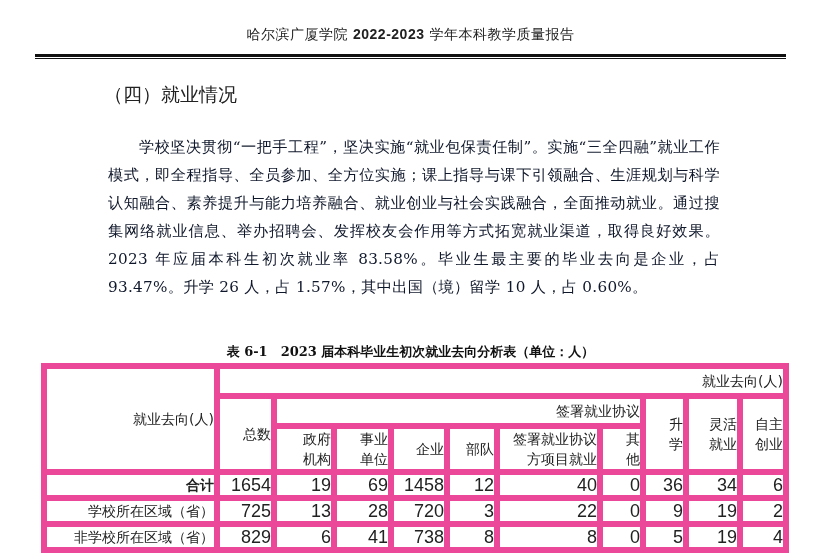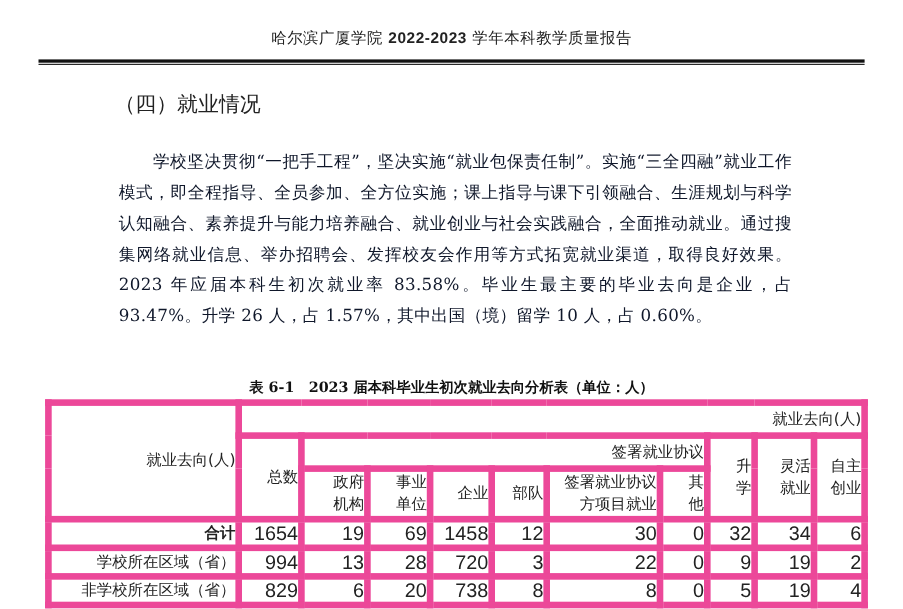--- a/index.html
+++ b/index.html
@@ -91,7 +91,7 @@
     <td class="num">69</td>
     <td class="num">1458</td>
     <td class="num">12</td>
-    <td class="num">30</td>
+    <td class="num">40</td>
     <td class="num">0</td>
     <td class="num">32</td>
     <td class="num">34</td>

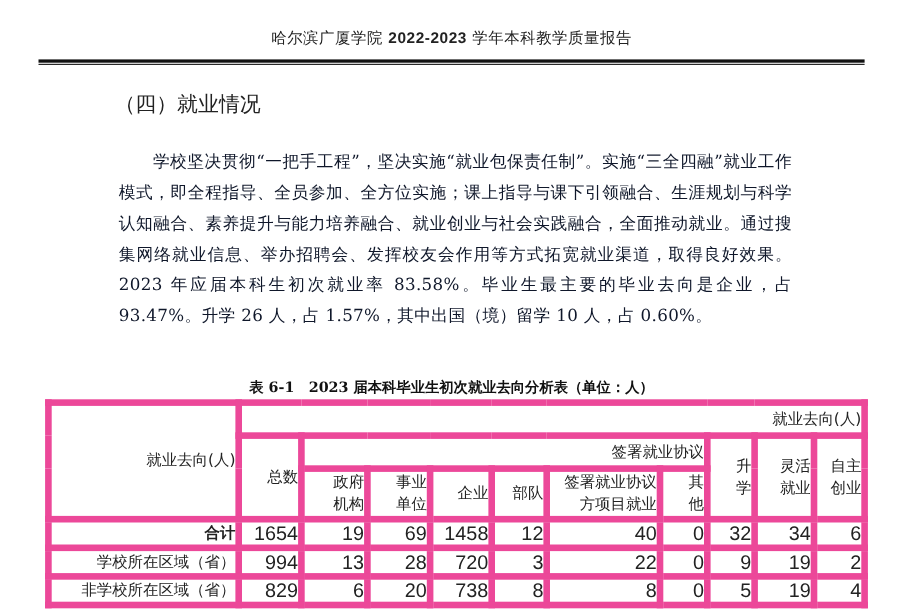--- a/index.html
+++ b/index.html
@@ -93,7 +93,7 @@
     <td class="num">12</td>
     <td class="num">40</td>
     <td class="num">0</td>
-    <td class="num">32</td>
+    <td class="num">36</td>
     <td class="num">34</td>
     <td class="num">6</td>
   </tr>

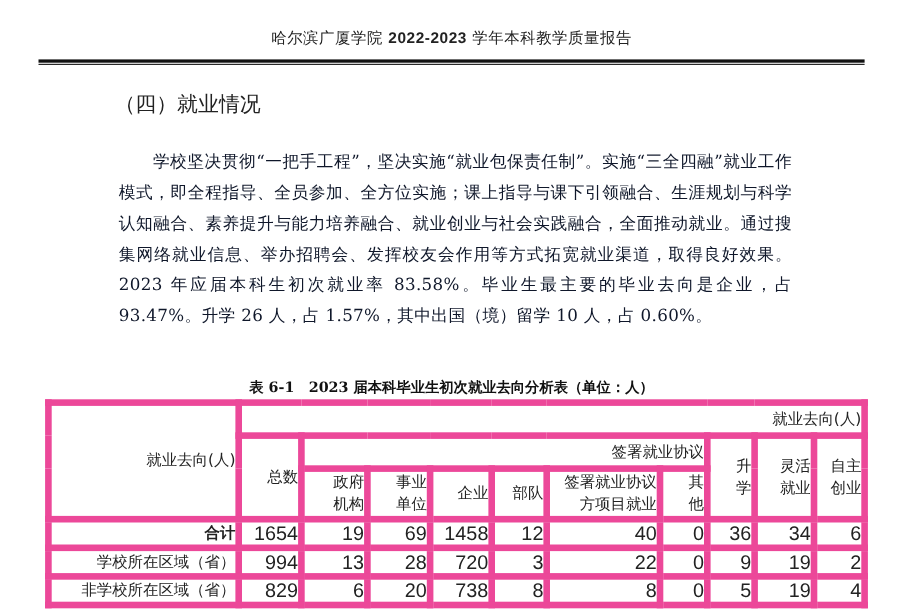--- a/index.html
+++ b/index.html
@@ -99,7 +99,7 @@
   </tr>
   <tr style="height:23px">
     <td class="rowlabel">学校所在区域（省）</td>
-    <td class="num">994</td>
+    <td class="num">725</td>
     <td class="num">13</td>
     <td class="num">28</td>
     <td class="num">720</td>

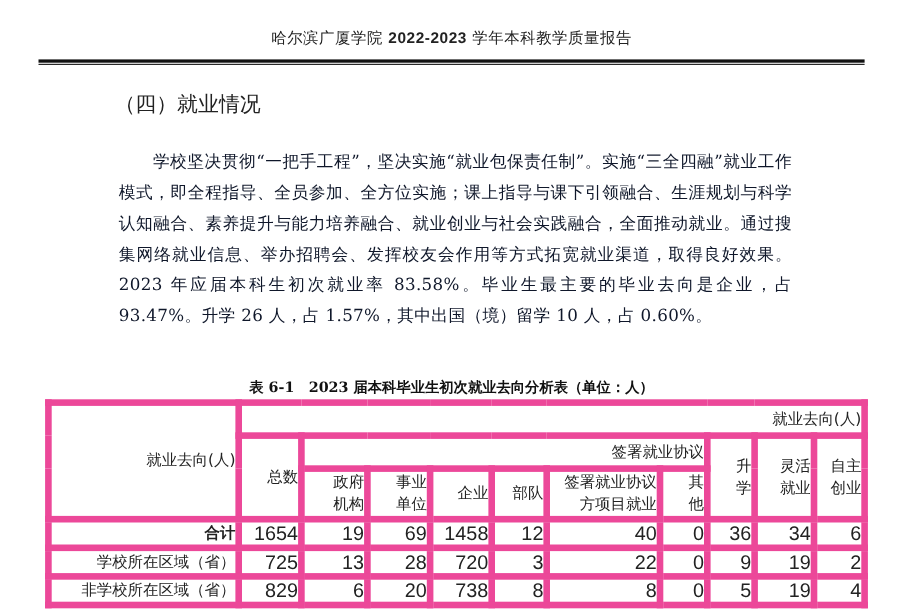--- a/index.html
+++ b/index.html
@@ -114,7 +114,7 @@
     <td class="rowlabel">非学校所在区域（省）</td>
     <td class="num">829</td>
     <td class="num">6</td>
-    <td class="num">20</td>
+    <td class="num">41</td>
     <td class="num">738</td>
     <td class="num">8</td>
     <td class="num">8</td>

